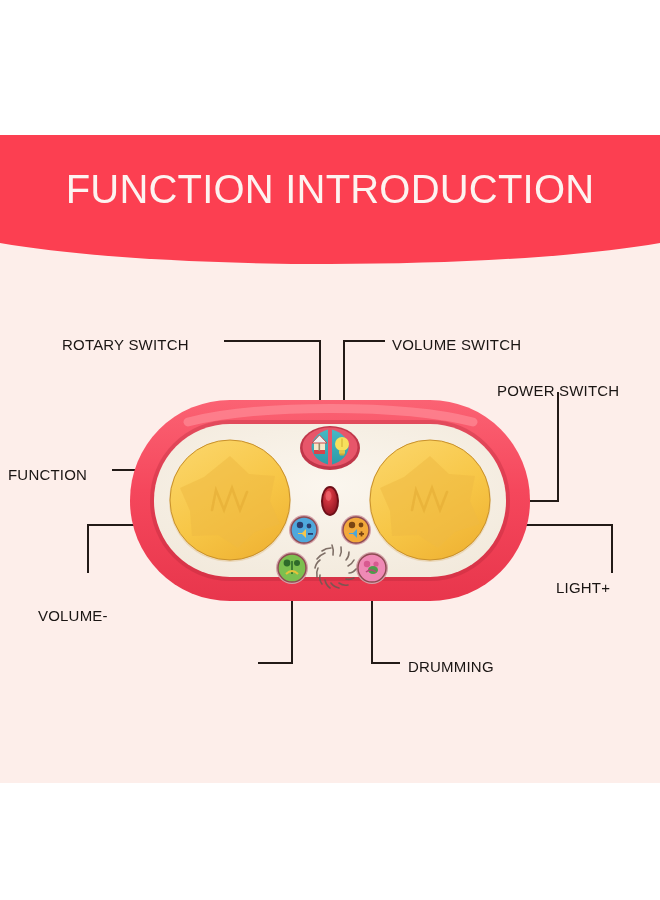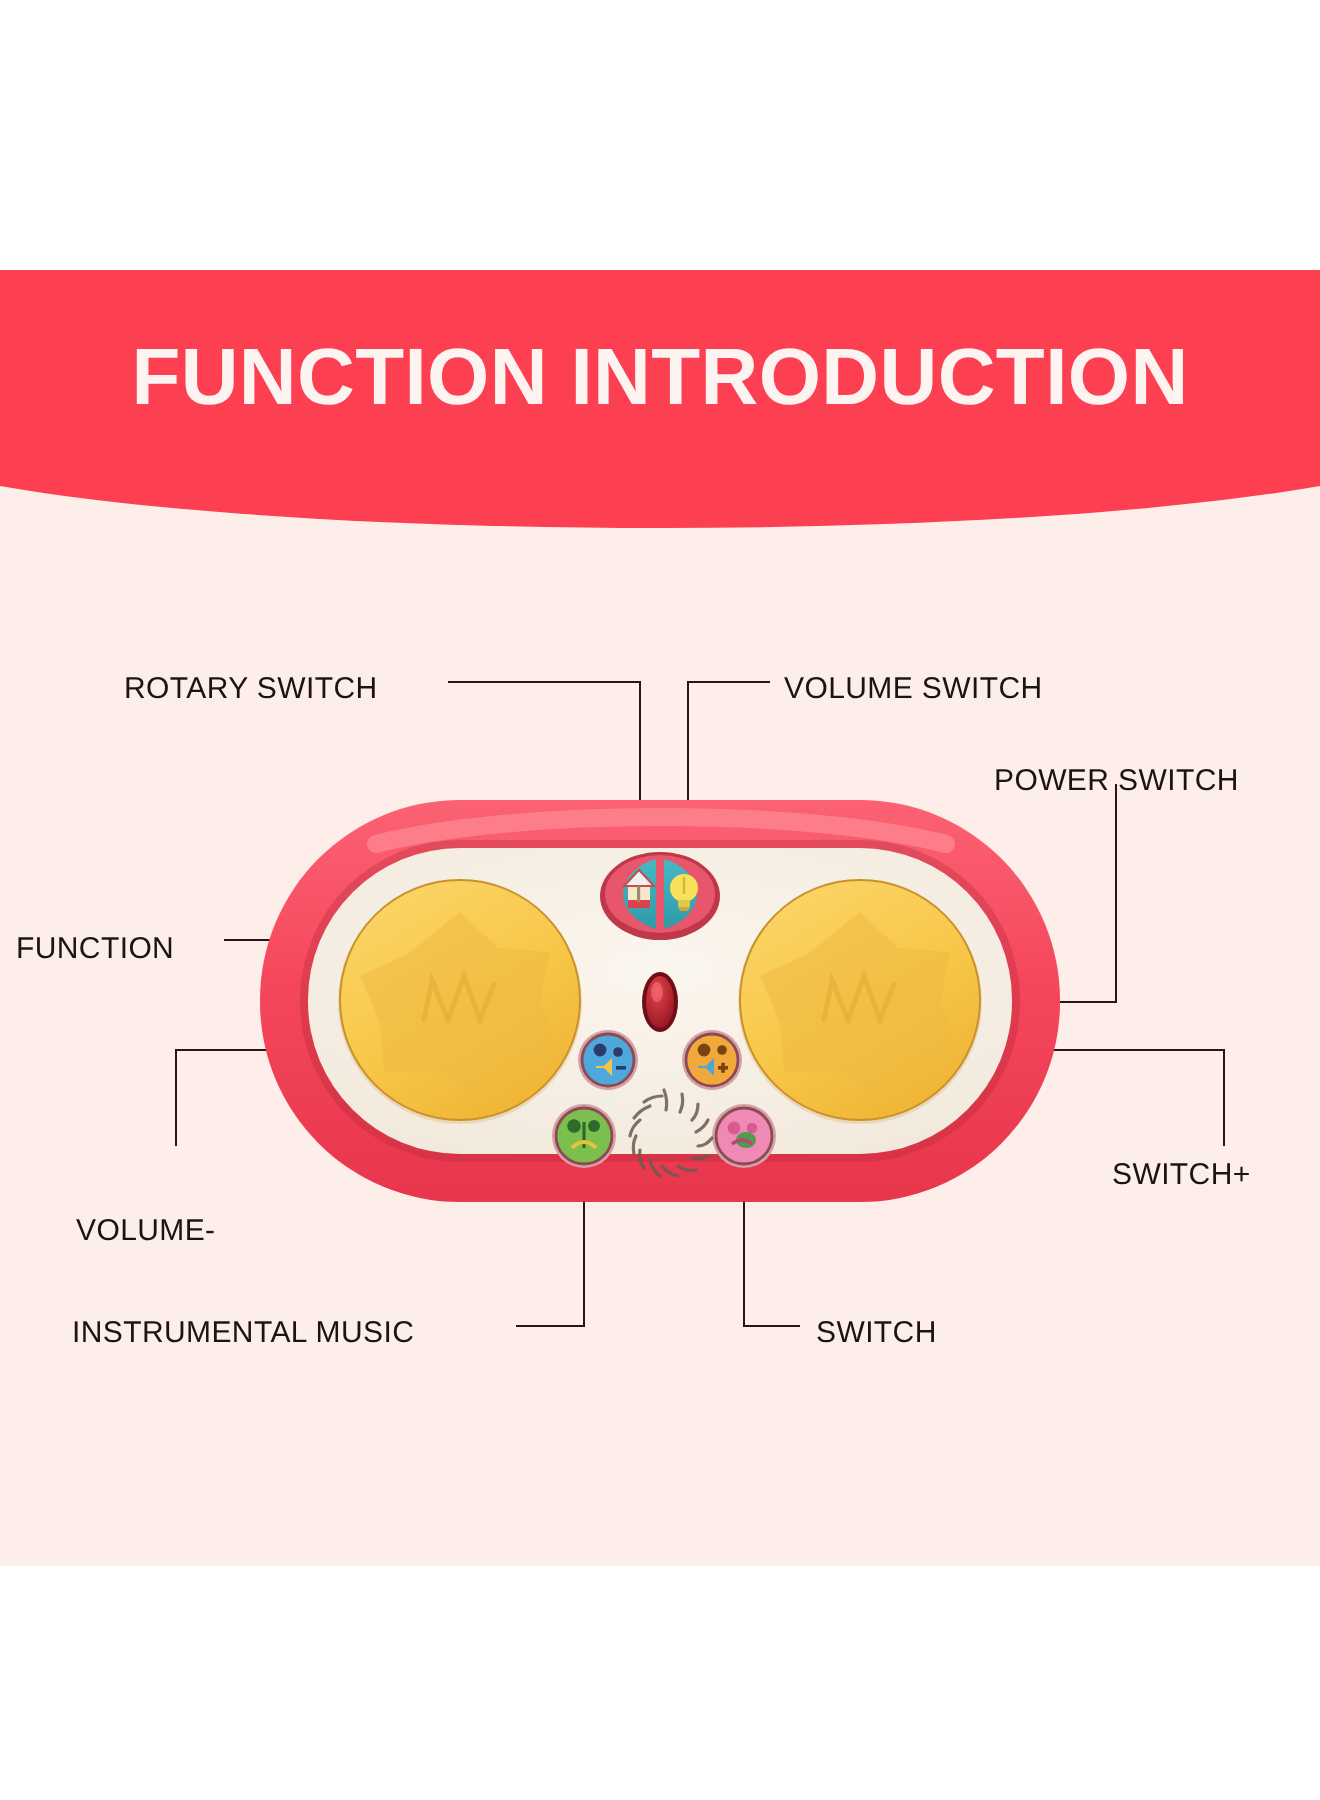--- a/index.html
+++ b/index.html
@@ -48,7 +48,7 @@
     justify-content: center;
     color: #fdf3f0;
     font-size: 40px;
-    font-weight: bold;
+    font-weight: normal;
     letter-spacing: 0.2px;
     white-space: nowrap;
   }

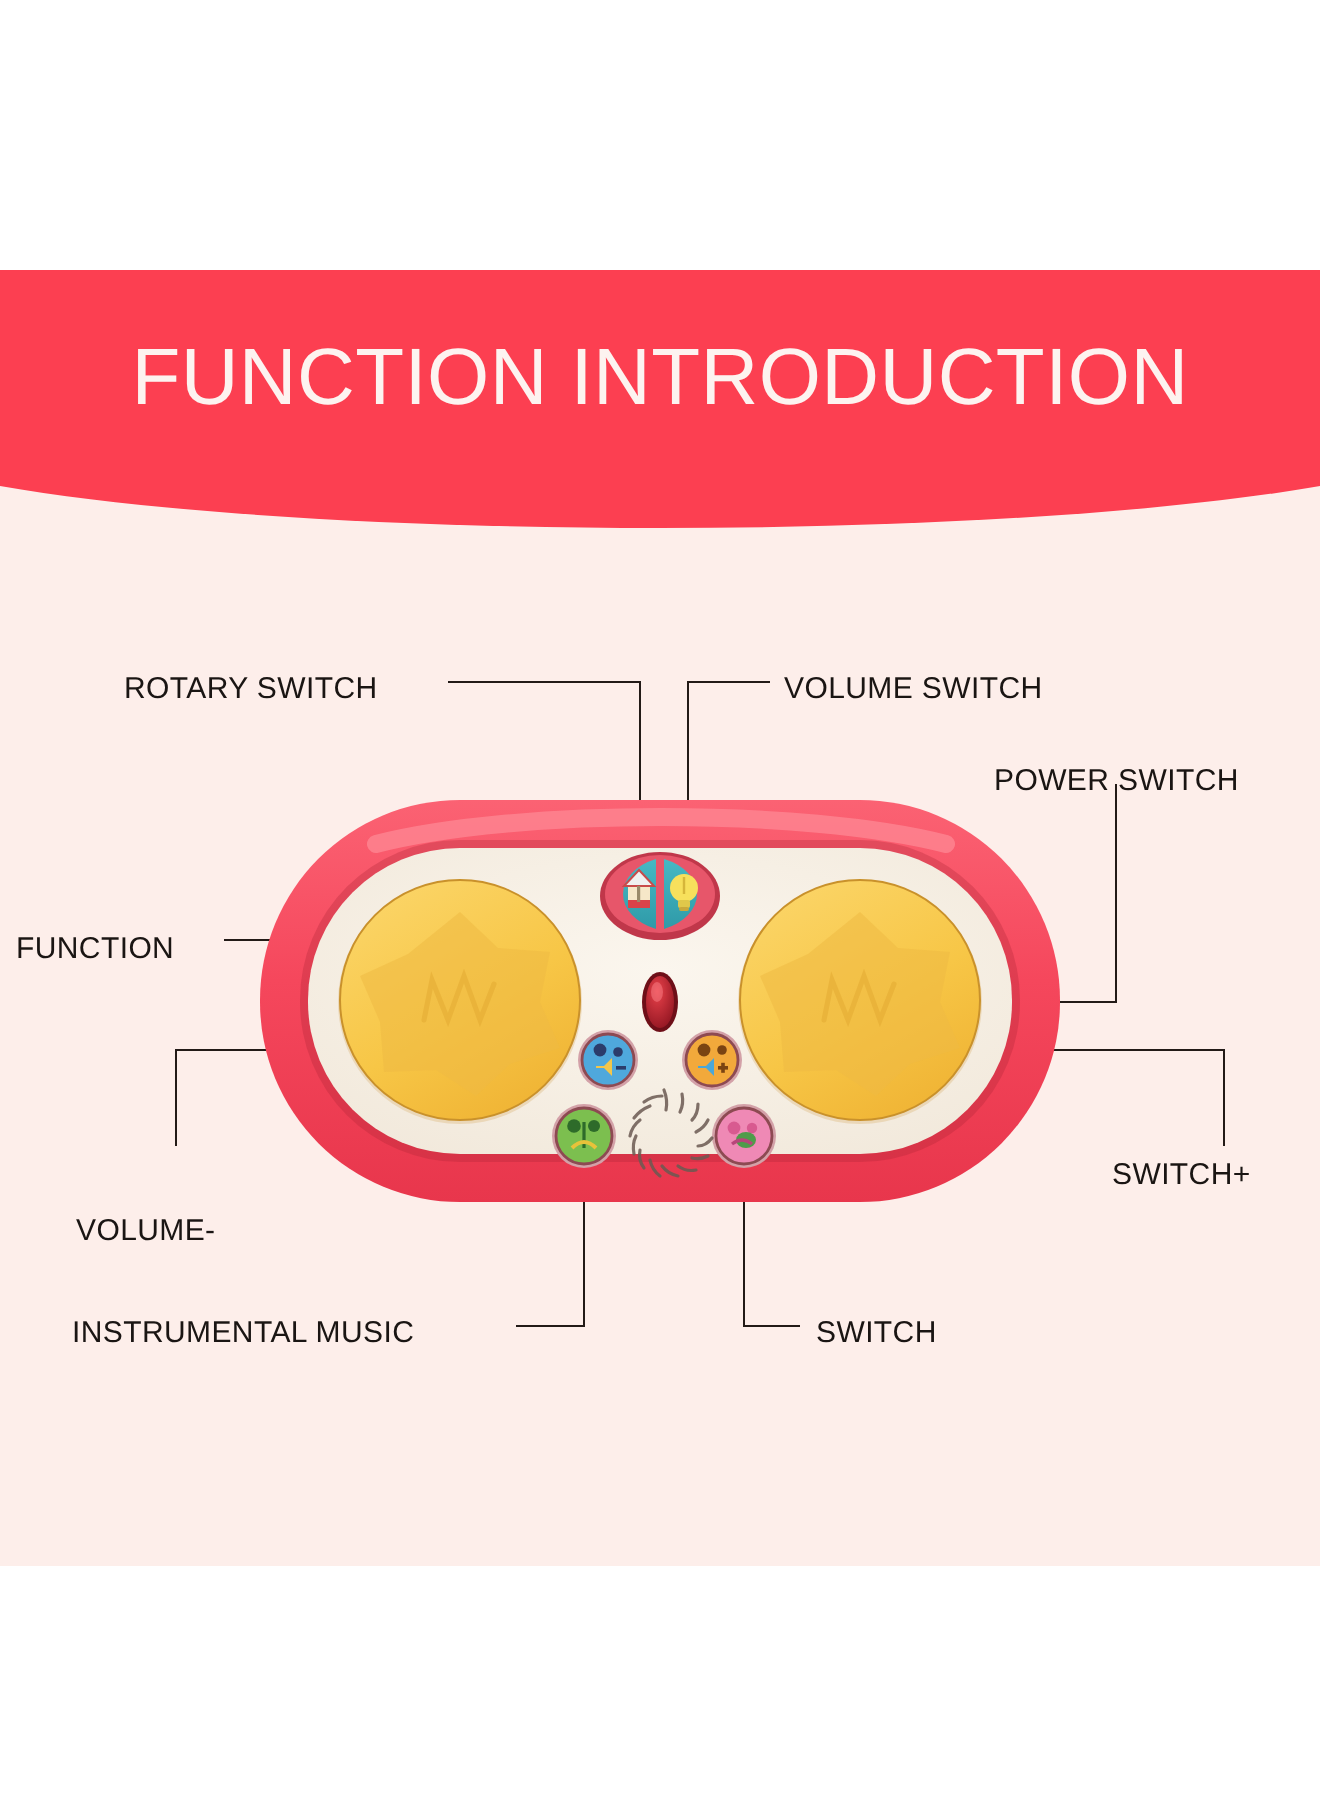--- a/index.html
+++ b/index.html
@@ -274,7 +274,7 @@
   <div class="label" style="left:497px; top:383px;">POWER SWITCH</div>
   <div class="label" style="left:8px;   top:467px;">FUNCTION</div>
   <div class="label" style="left:38px;  top:608px;">VOLUME-</div>
-  <div class="label" style="left:556px; top:580px;">SWITCH+</div>
+  <div class="label" style="left:556px; top:580px;">LIGHT+</div>
   <div class="label" style="left:36px;  top:659px;">INSTRUMENTAL MUSIC</div>
   <div class="label" style="left:408px; top:659px;">SWITCH</div>
 

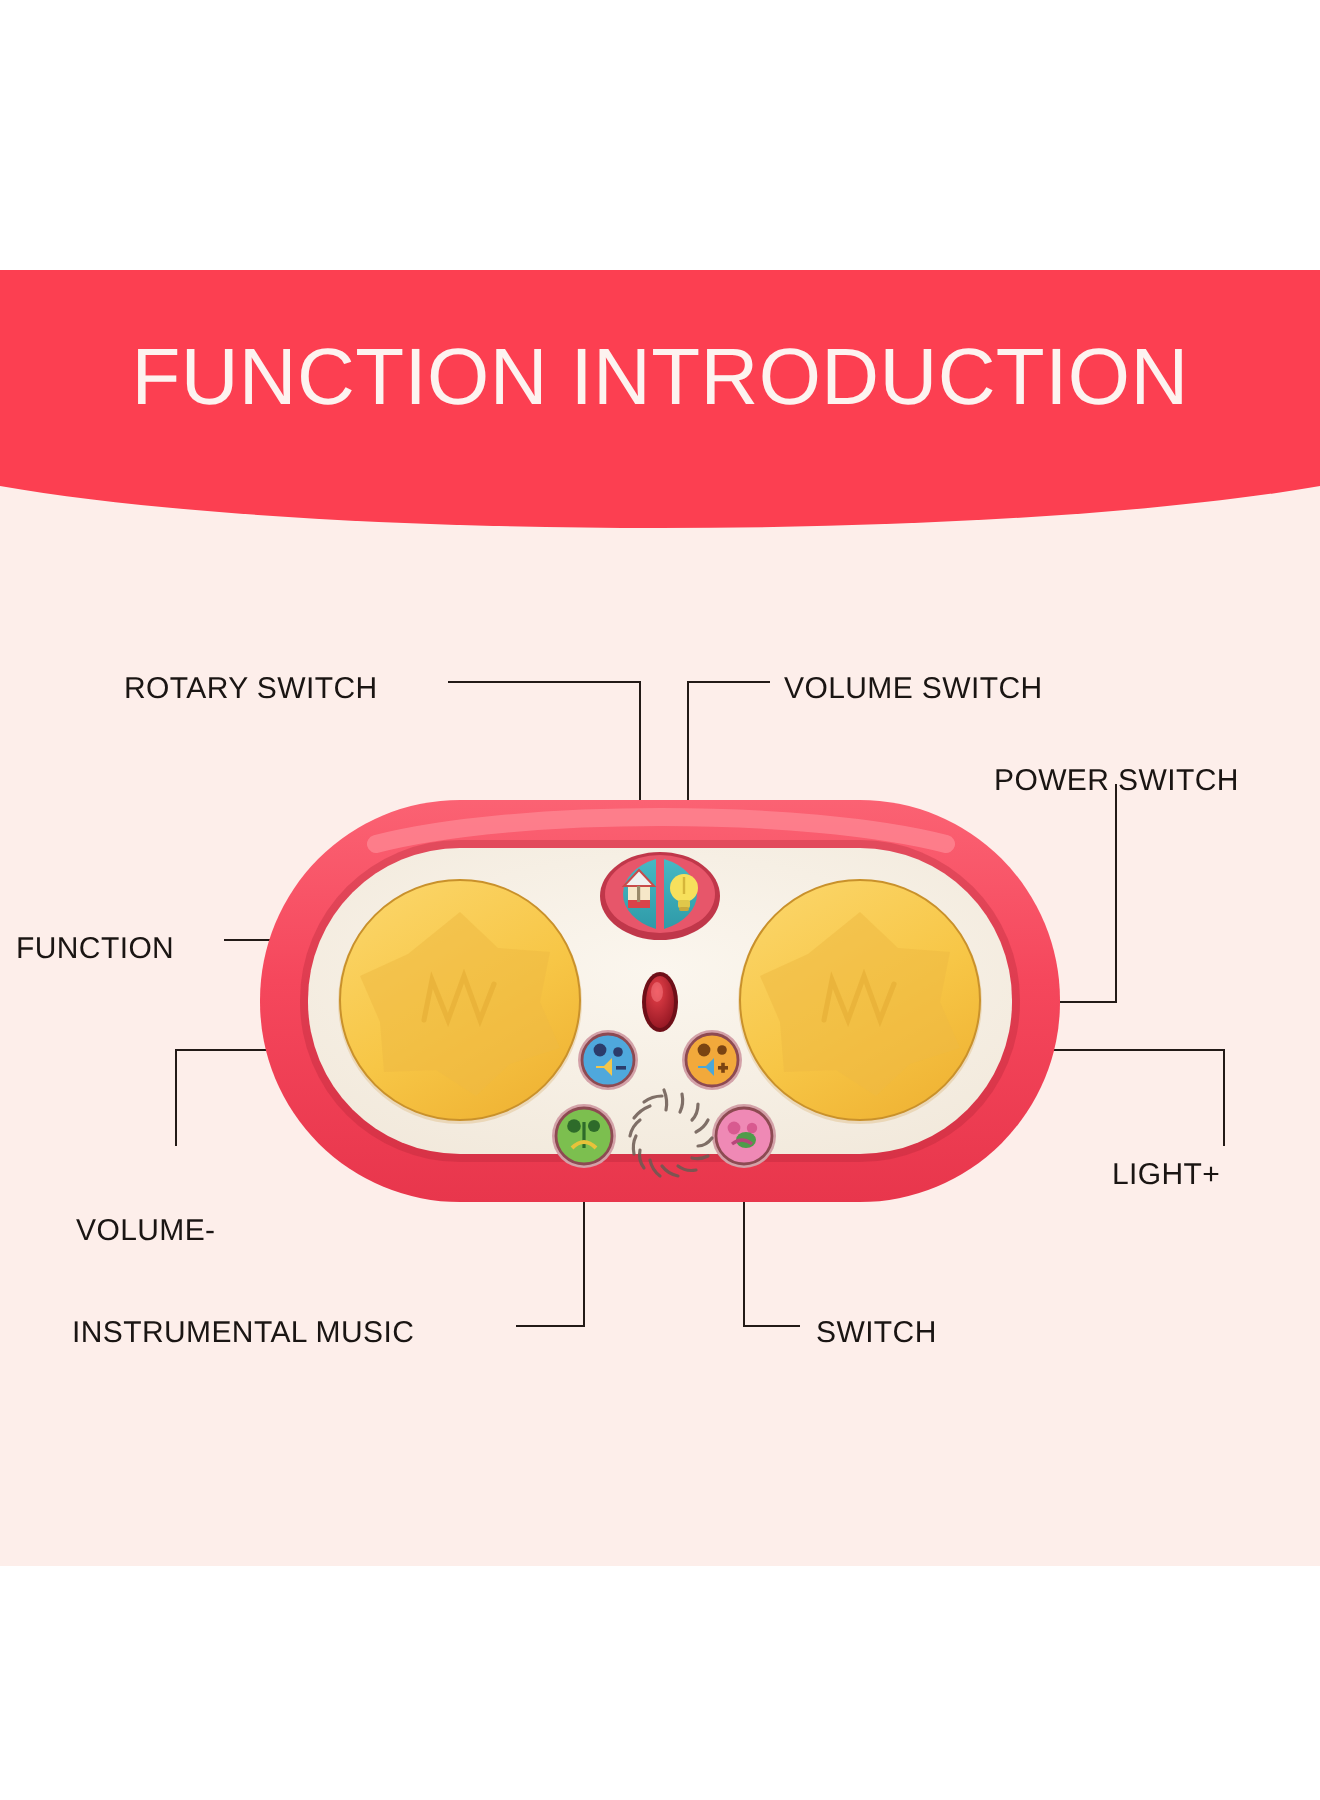--- a/index.html
+++ b/index.html
@@ -275,7 +275,6 @@
   <div class="label" style="left:8px;   top:467px;">FUNCTION</div>
   <div class="label" style="left:38px;  top:608px;">VOLUME-</div>
   <div class="label" style="left:556px; top:580px;">LIGHT+</div>
-  <div class="label" style="left:36px;  top:659px;">INSTRUMENTAL MUSIC</div>
   <div class="label" style="left:408px; top:659px;">SWITCH</div>
 
 </div>

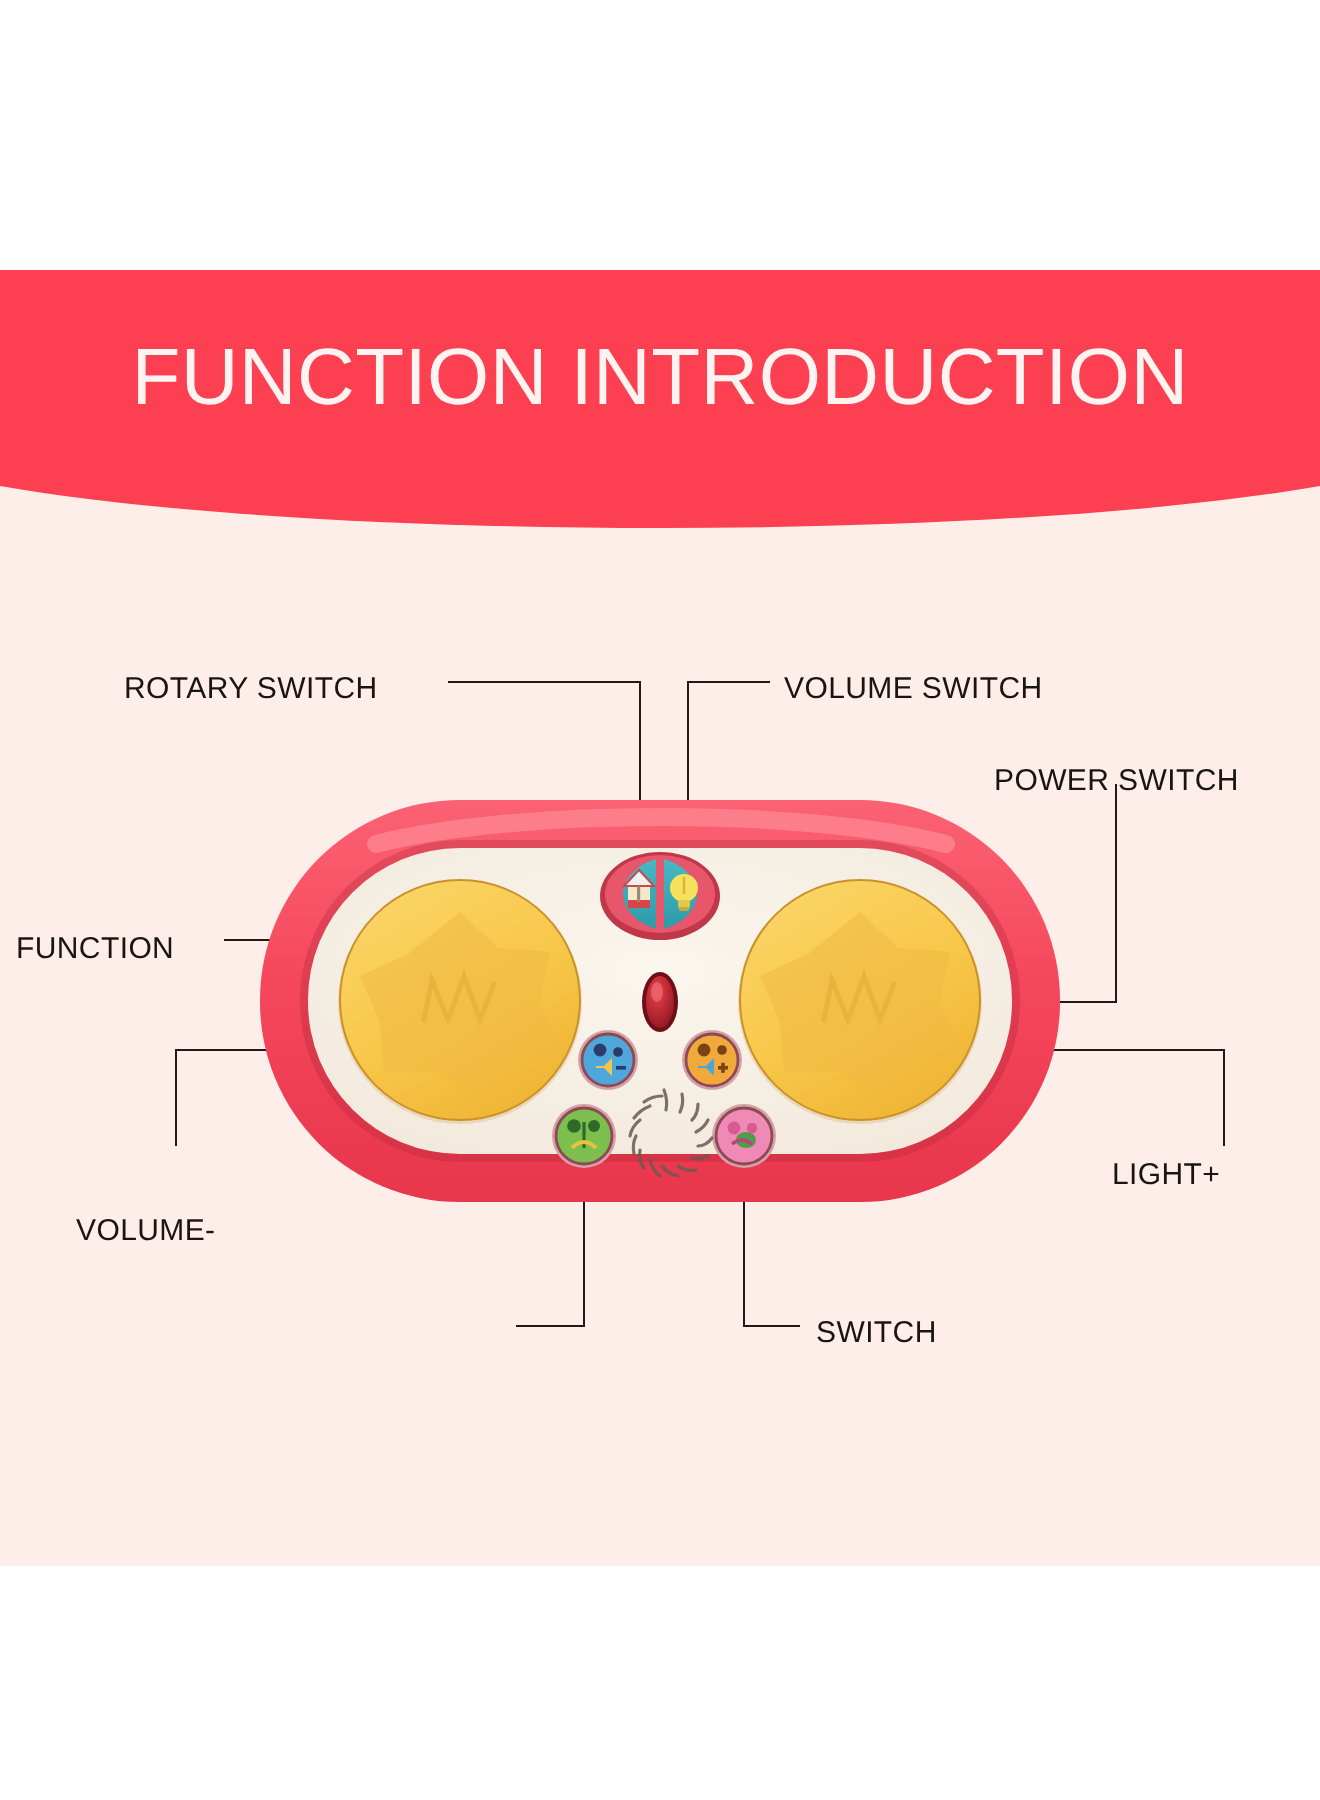--- a/index.html
+++ b/index.html
@@ -275,7 +275,7 @@
   <div class="label" style="left:8px;   top:467px;">FUNCTION</div>
   <div class="label" style="left:38px;  top:608px;">VOLUME-</div>
   <div class="label" style="left:556px; top:580px;">LIGHT+</div>
-  <div class="label" style="left:408px; top:659px;">SWITCH</div>
+  <div class="label" style="left:408px; top:659px;">DRUMMING</div>
 
 </div>
 

